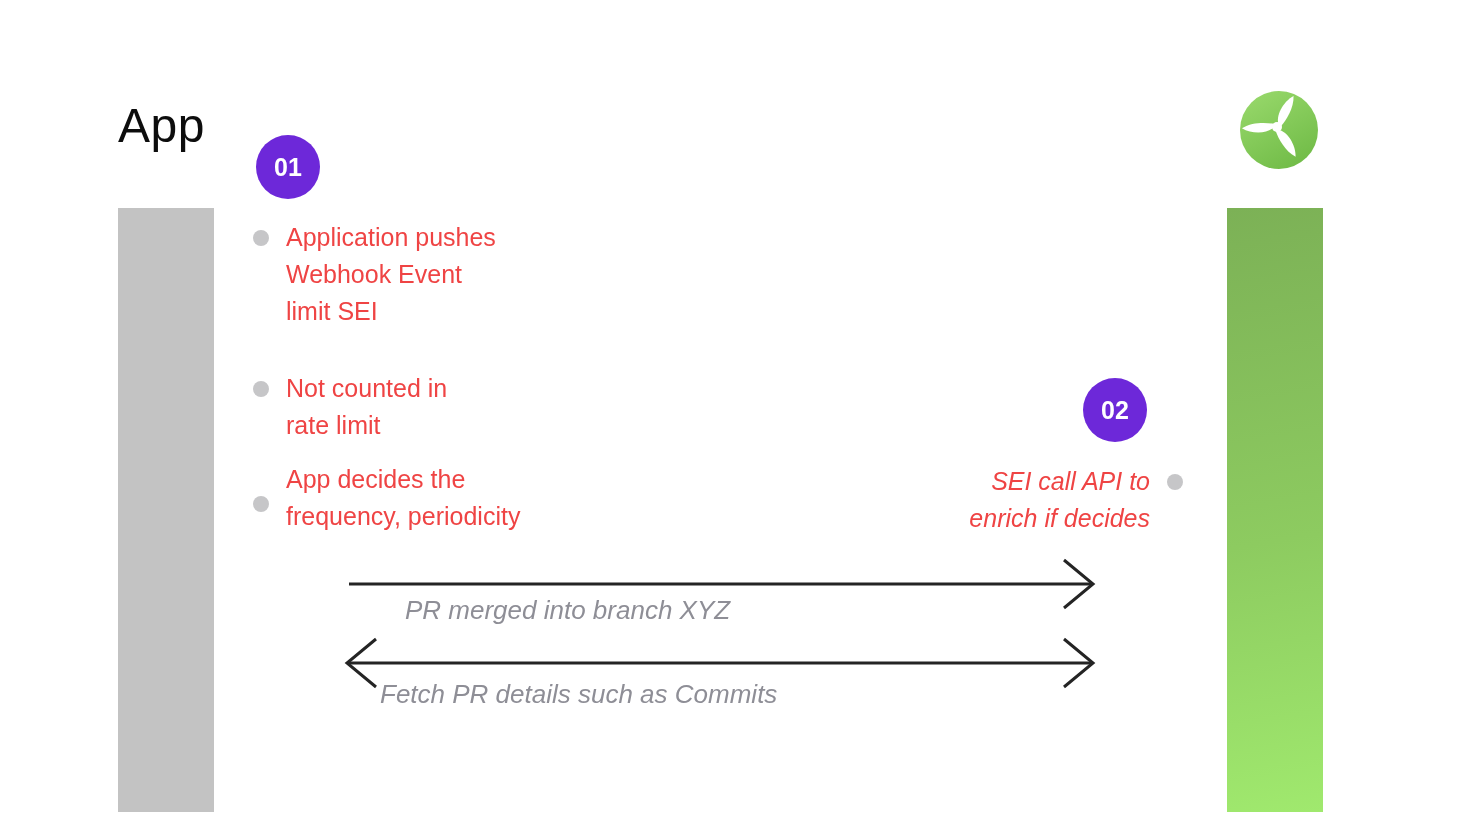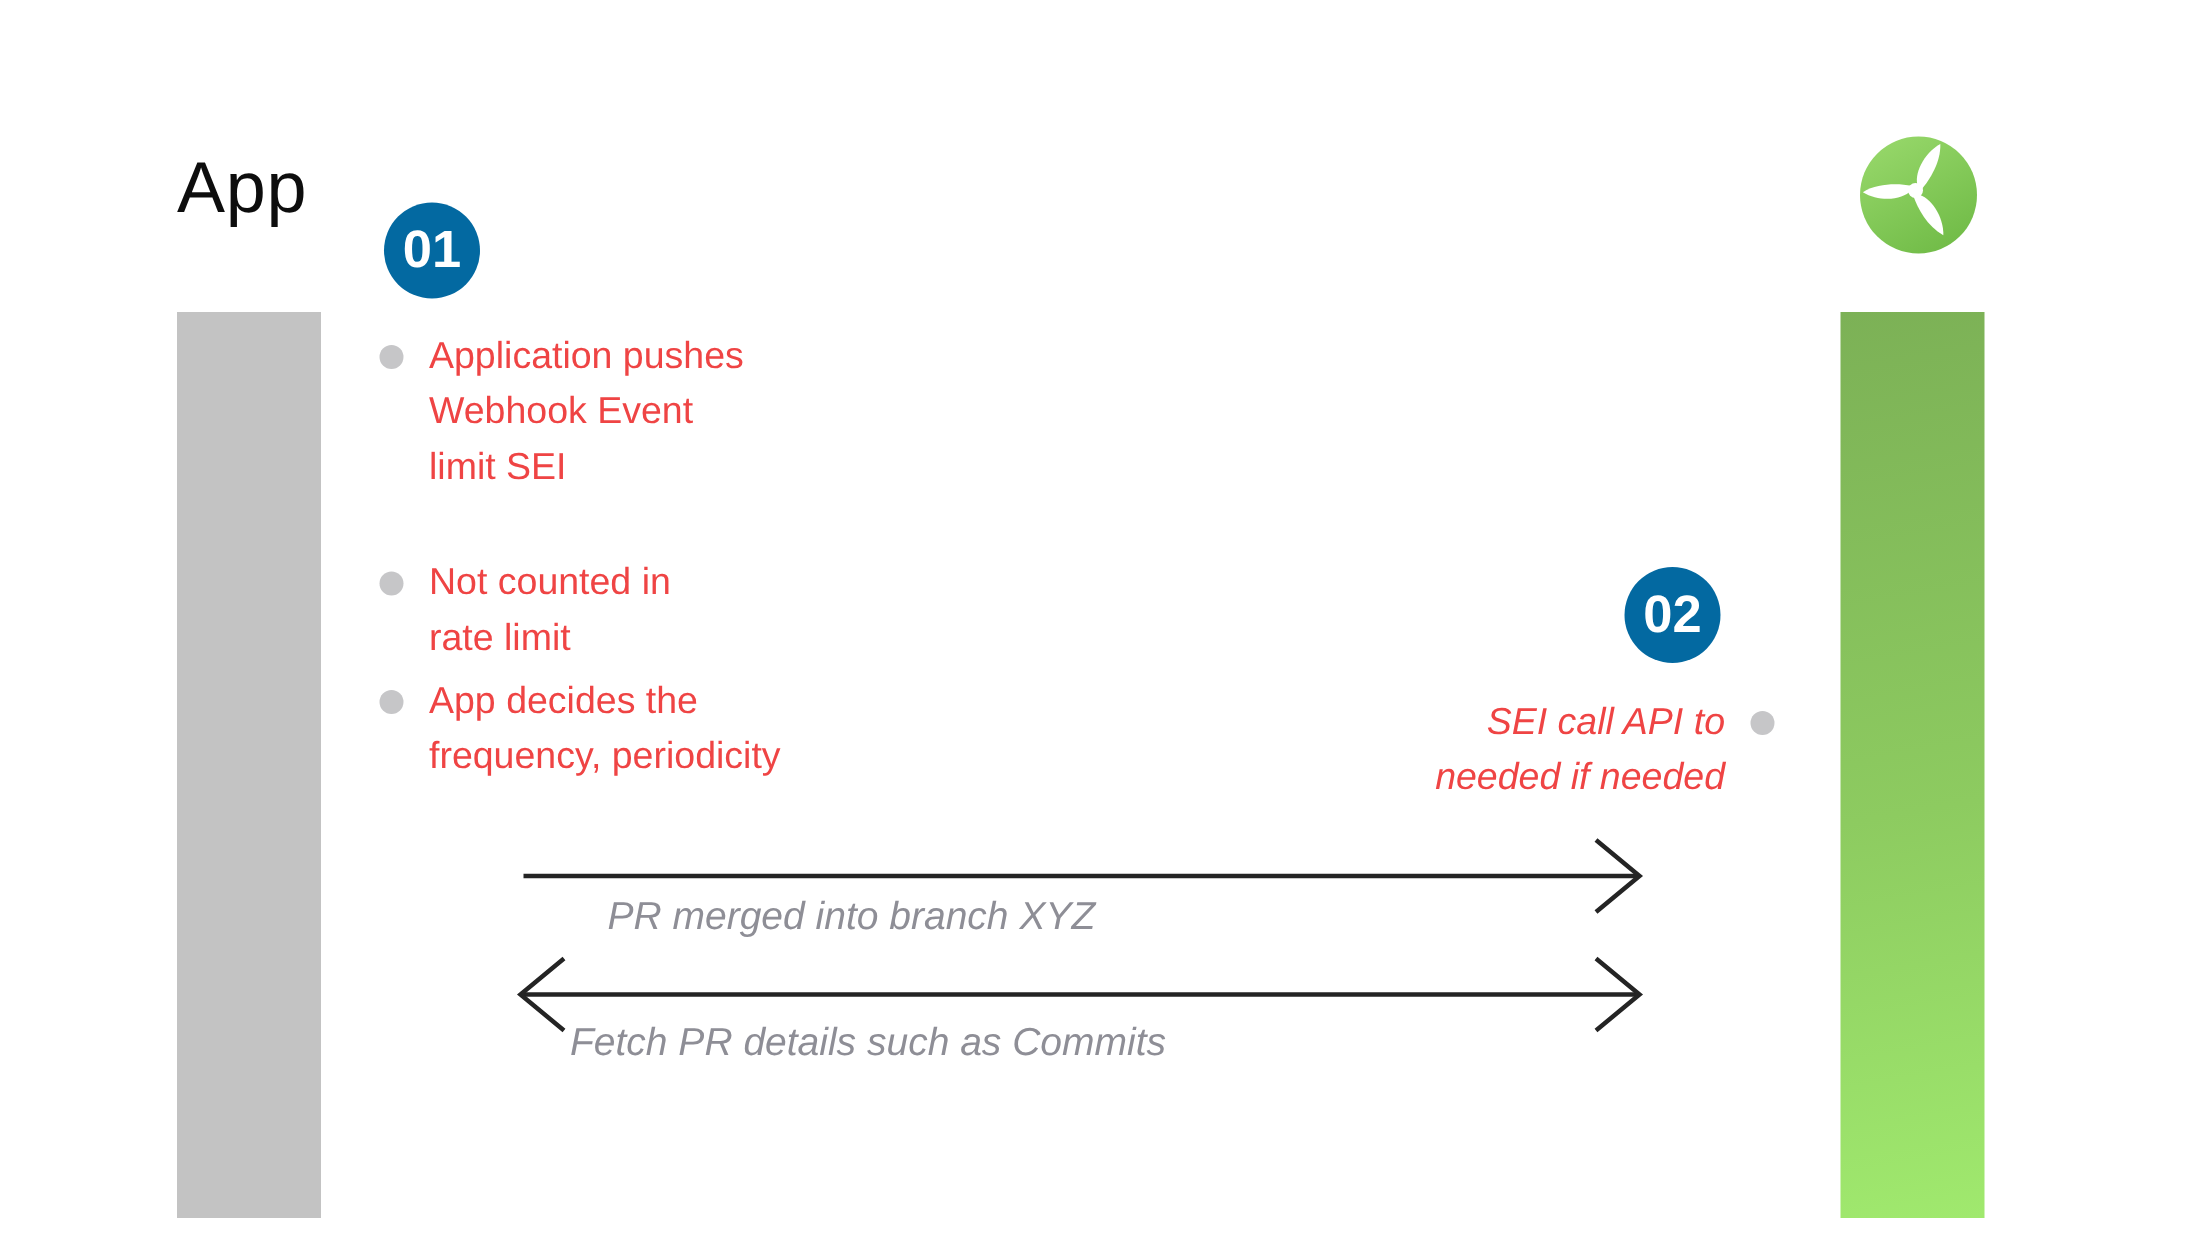--- a/index.html
+++ b/index.html
@@ -49,10 +49,10 @@
     width: 64px;
     height: 64px;
     border-radius: 50%;
-    background: #0369a1;
+    background: #6d28d9;
     color: #ffffff;
     font-weight: bold;
-    font-size: 35px;
+    font-size: 25px;
     display: flex;
     align-items: center;
     justify-content: center;

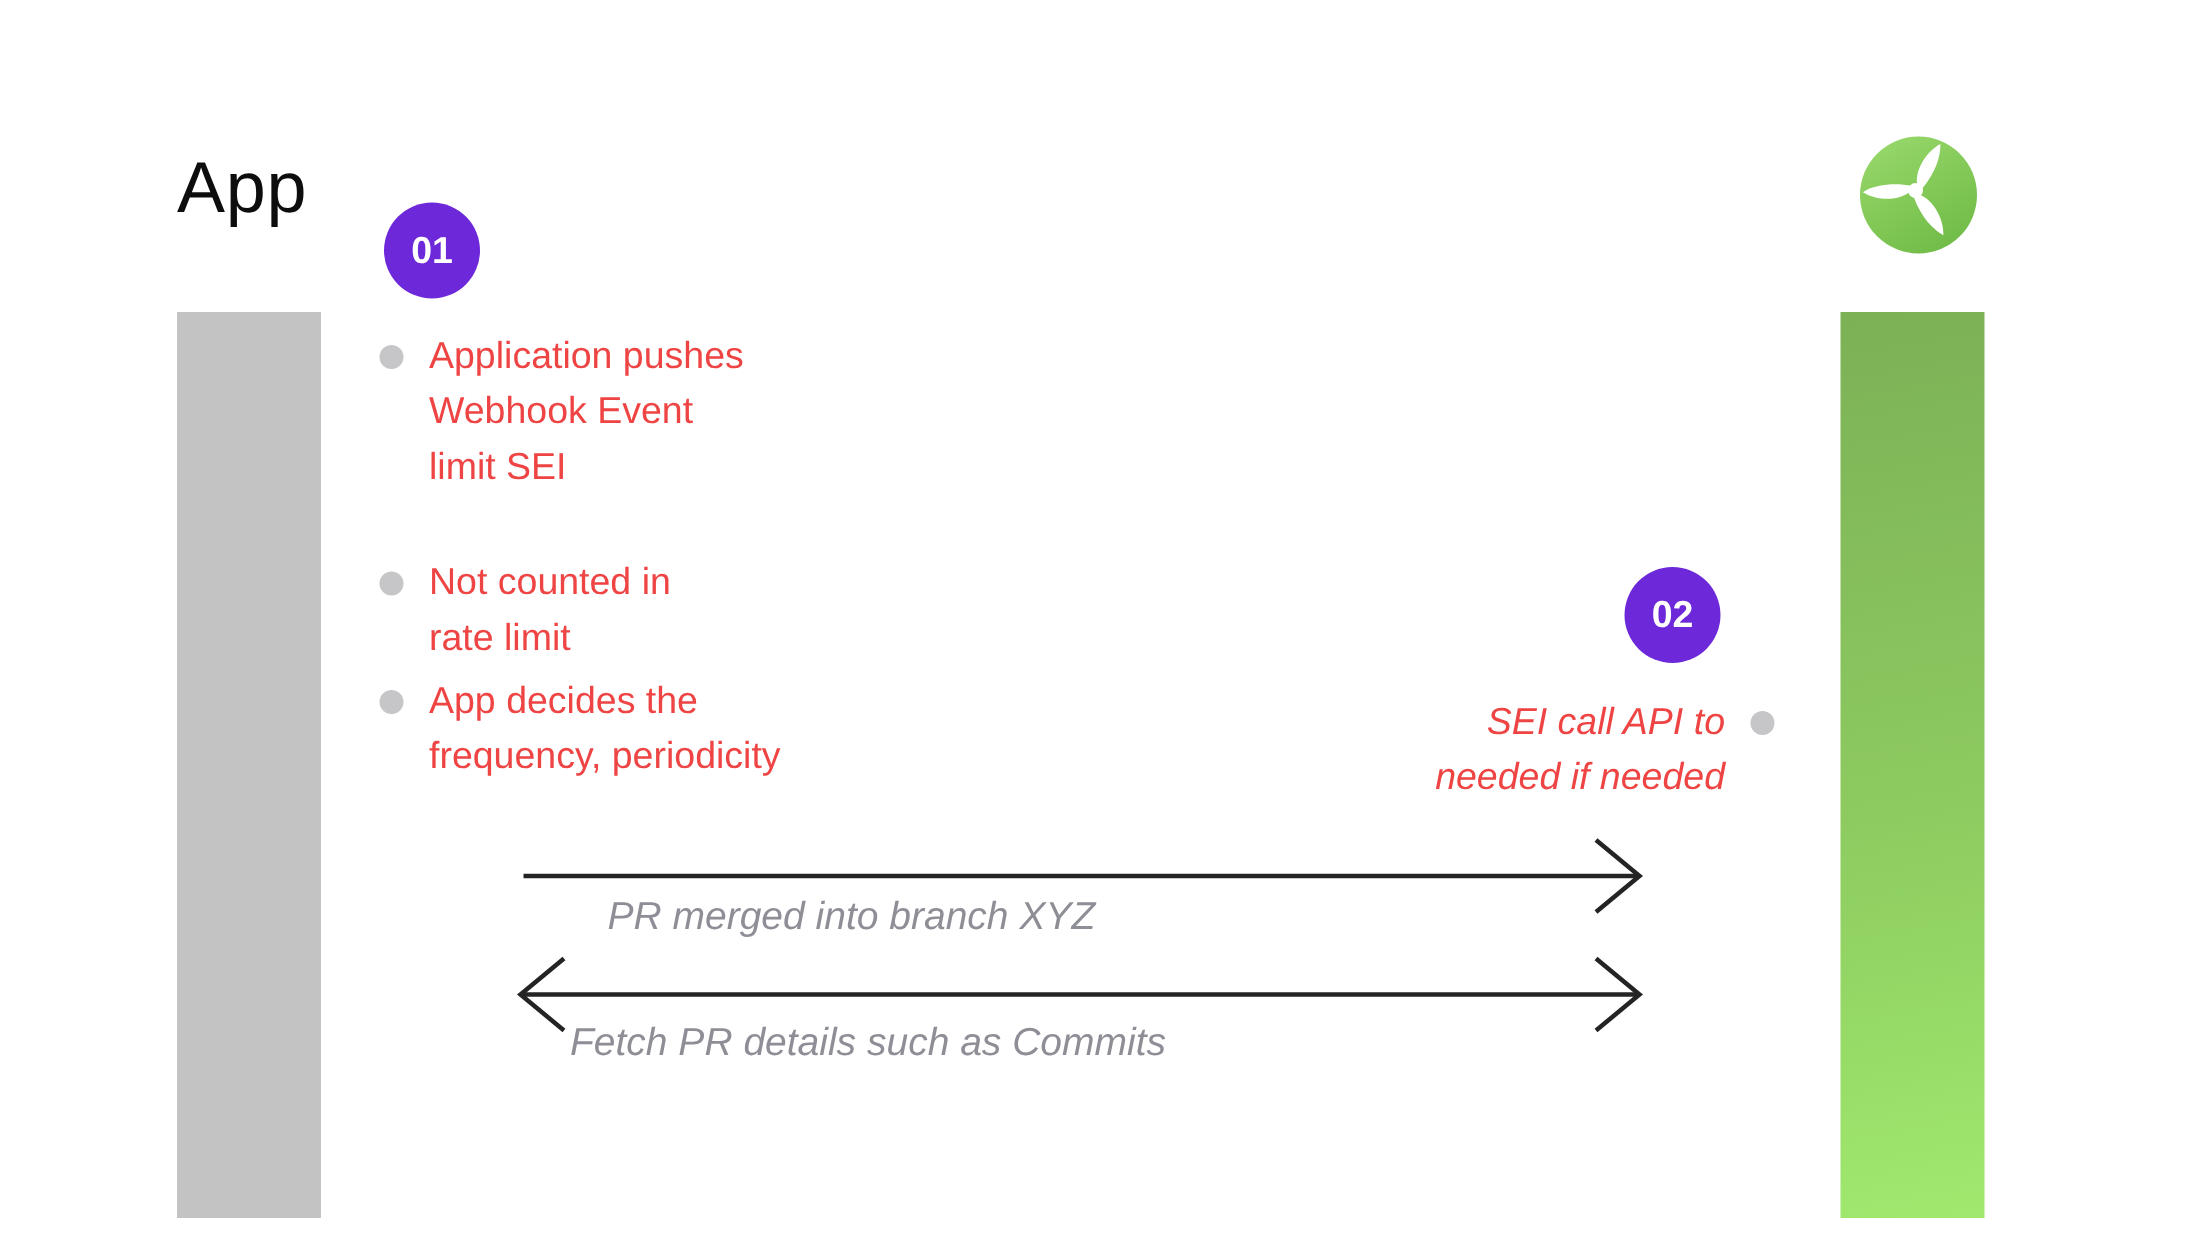--- a/index.html
+++ b/index.html
@@ -77,7 +77,7 @@
   }
   .bg-1 { left: 253px; top: 219px; }
   .bg-2 { left: 253px; top: 370px; }
-  .bg-3 { left: 253px; top: 449px; }
+  .bg-3 { left: 253px; top: 461px; align-items: center; }
   .bg-right { left: 943px; top: 463px; width: 240px; }
   .bg-right .text-col { text-align: right; width: 207px; font-style: italic; }
   .arrow-svg { position: absolute; left: 340px; width: 762px; height: 56px; }

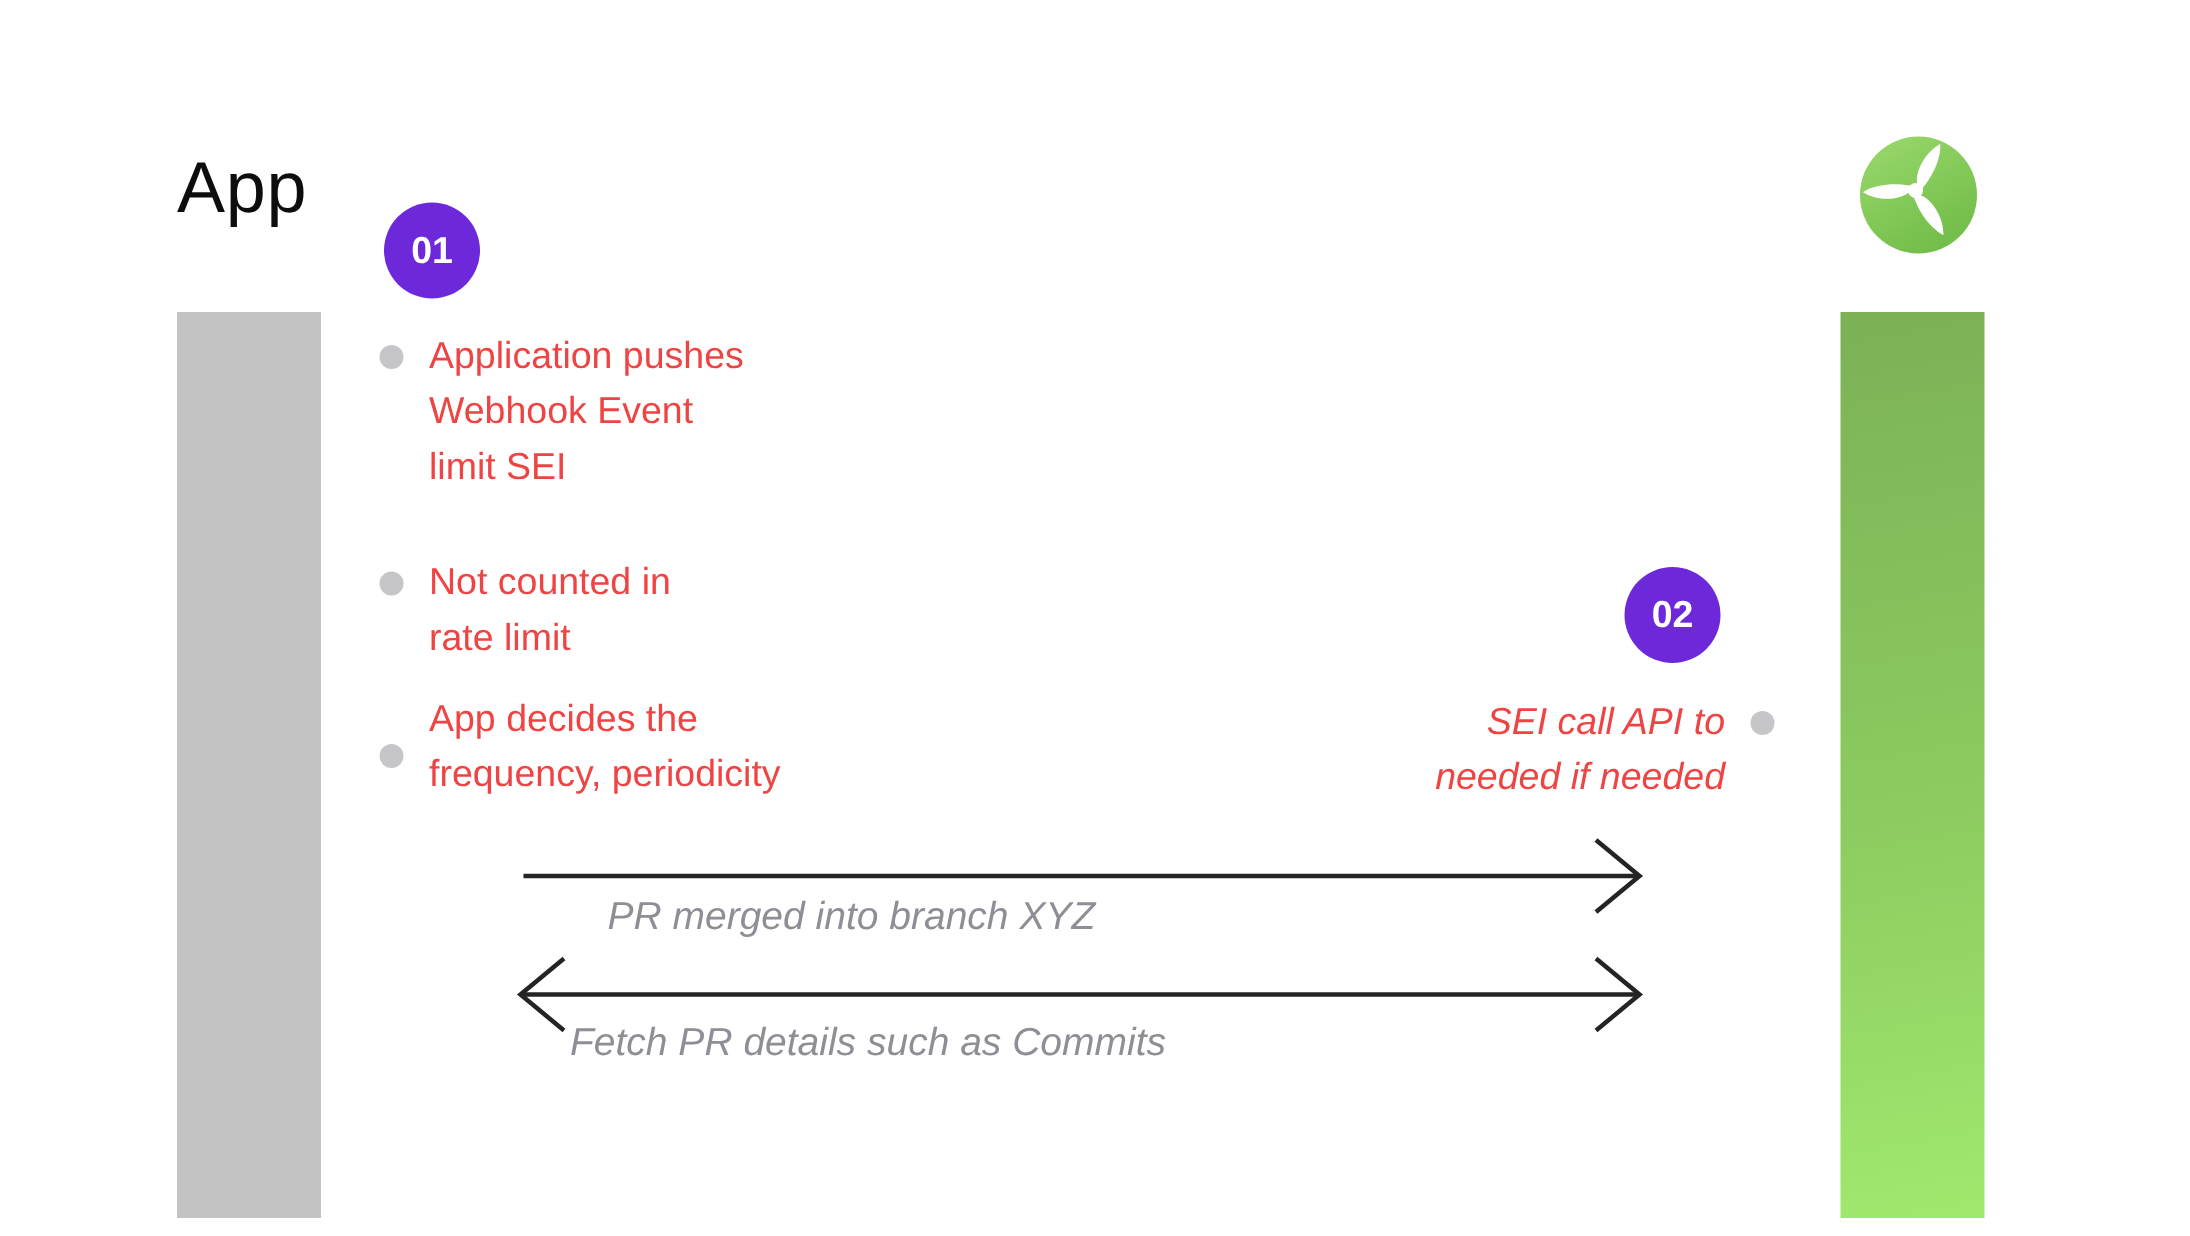--- a/index.html
+++ b/index.html
@@ -151,7 +151,7 @@
   <div class="bullet-group bg-right">
     <div class="text-col">
       <div>SEI call API to</div>
-      <div>needed if needed</div>
+      <div>enrich if decides</div>
     </div>
     <div class="dot"></div>
   </div>

